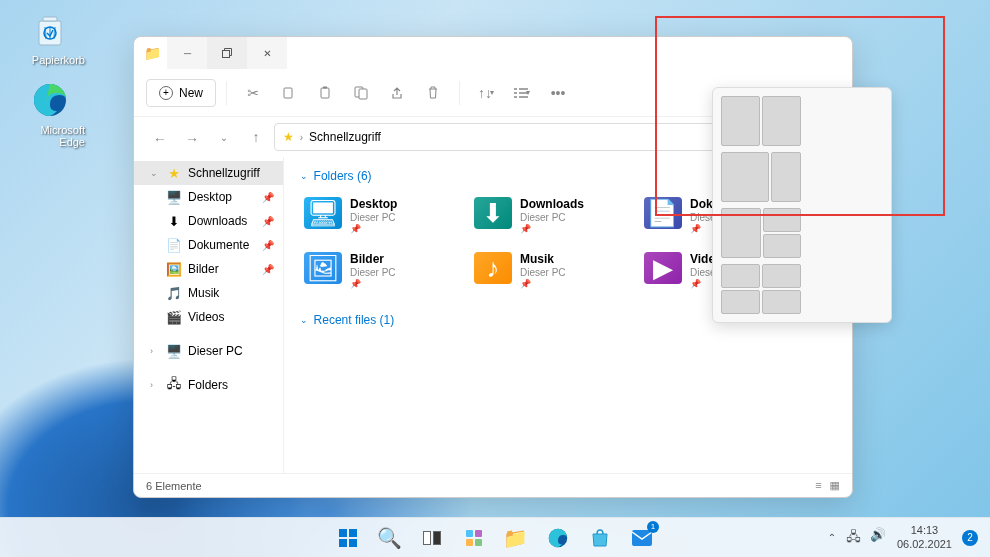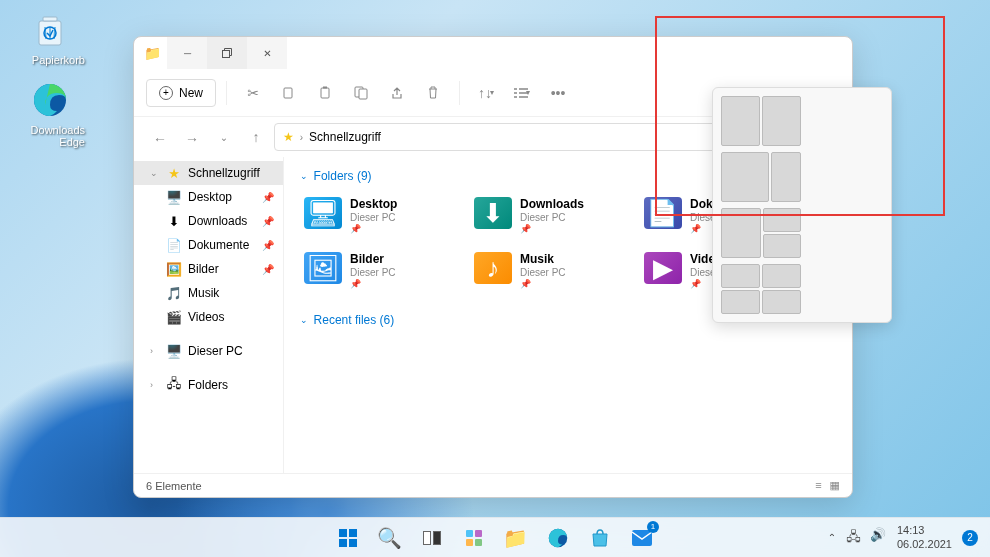--- a/index.html
+++ b/index.html
@@ -128,7 +128,7 @@
         <path d="M19 3 A16 16 0 0 1 35 19 Q35 12 26 12 Q14 12 14 24" fill="#49d668"></path>
       </svg>
   </div>
-  <div class="icon-label">Downloads Edge</div>
+  <div class="icon-label">Microsoft Edge</div>
 </div>
 
 <div class="explorer-window">

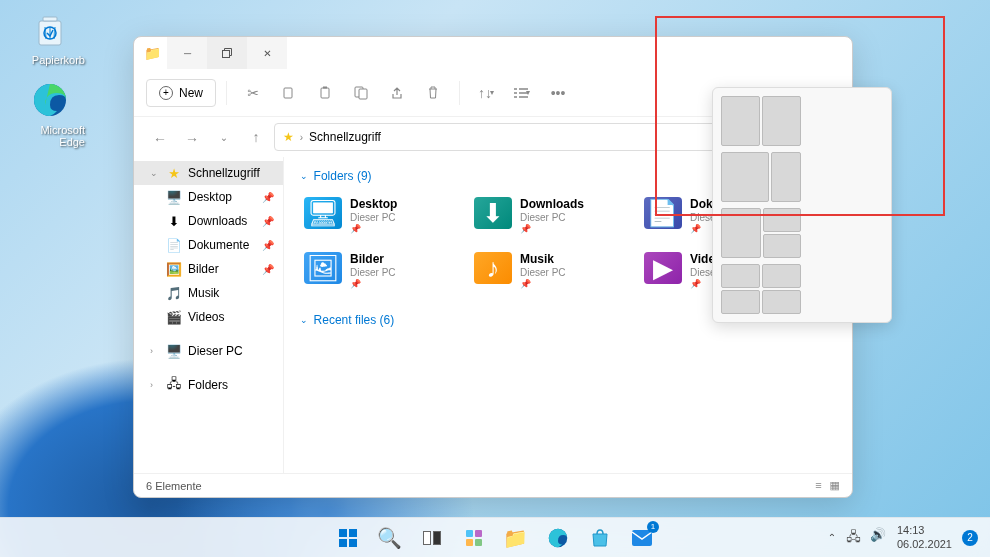--- a/index.html
+++ b/index.html
@@ -264,7 +264,7 @@
     <div class="content">
       <div class="section-header">
         <span class="chev-sm">⌄</span>
-        <span>Folders (9)</span>
+        <span>Folders (6)</span>
       </div>
       <div class="folder-grid" id="folder-grid">
           <div class="folder-item">

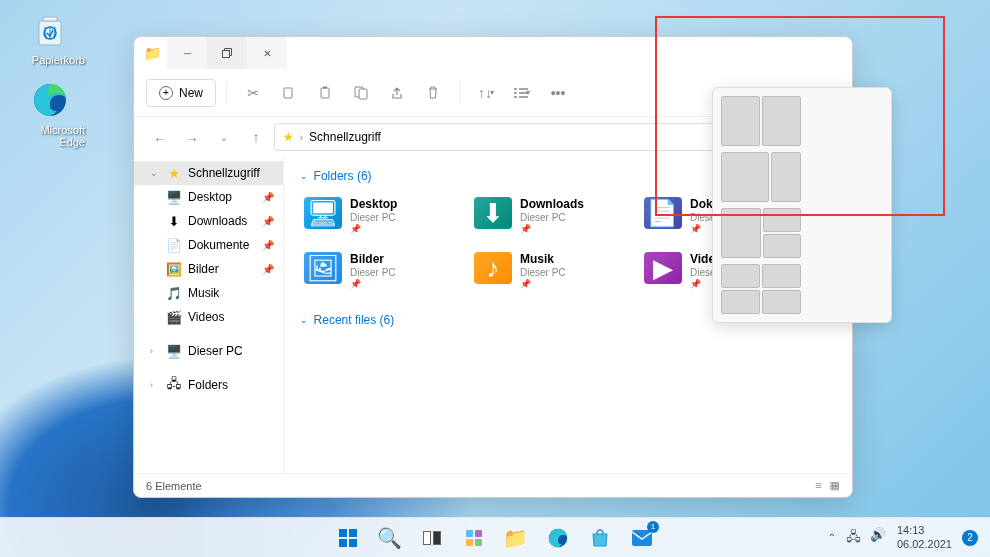--- a/index.html
+++ b/index.html
@@ -319,7 +319,7 @@
 
       <div class="section-header">
         <span class="chev-sm">⌄</span>
-        <span>Recent files (6)</span>
+        <span>Recent files (1)</span>
       </div>
     </div>
   </div>

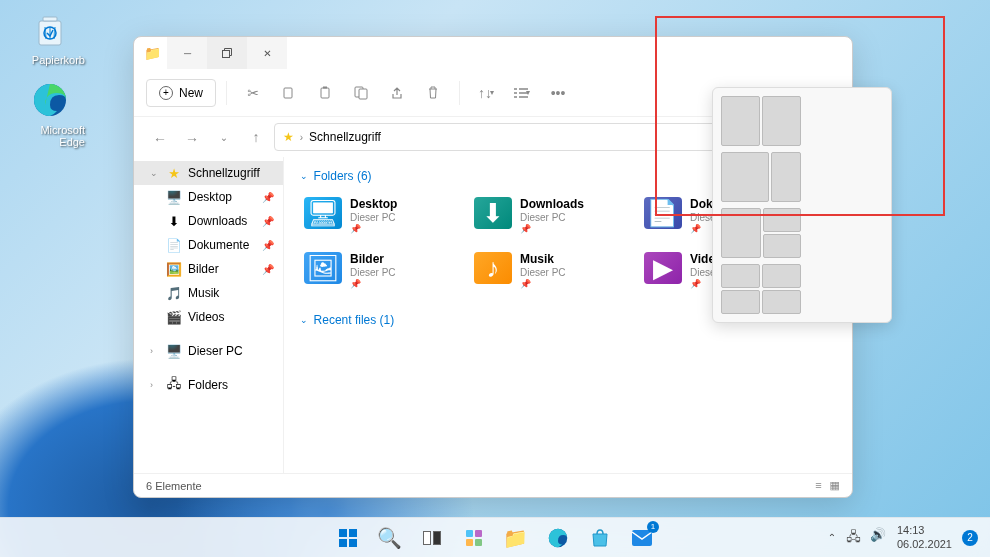--- a/index.html
+++ b/index.html
@@ -89,7 +89,7 @@
   .task-badge { position: absolute; top: 2px; right: 2px; background: #0078d4; color: #fff; font-size: 8px; width: 12px; height: 12px; border-radius: 50%; display: flex; align-items: center; justify-content: center; }
   .taskbar-right { margin-left: auto; display: flex; align-items: center; gap: 10px; padding-right: 12px; font-size: 11px; color: #444; }
   .tray-icons { display: flex; gap: 10px; font-size: 13px; }
-  .clock { text-align: left; line-height: 1.2; }
+  .clock { text-align: center; line-height: 1.2; }
   .notif-badge { width: 16px; height: 16px; background: #0078d4; color: #fff; border-radius: 50%; font-size: 10px; display: flex; align-items: center; justify-content: center; }
   
   

